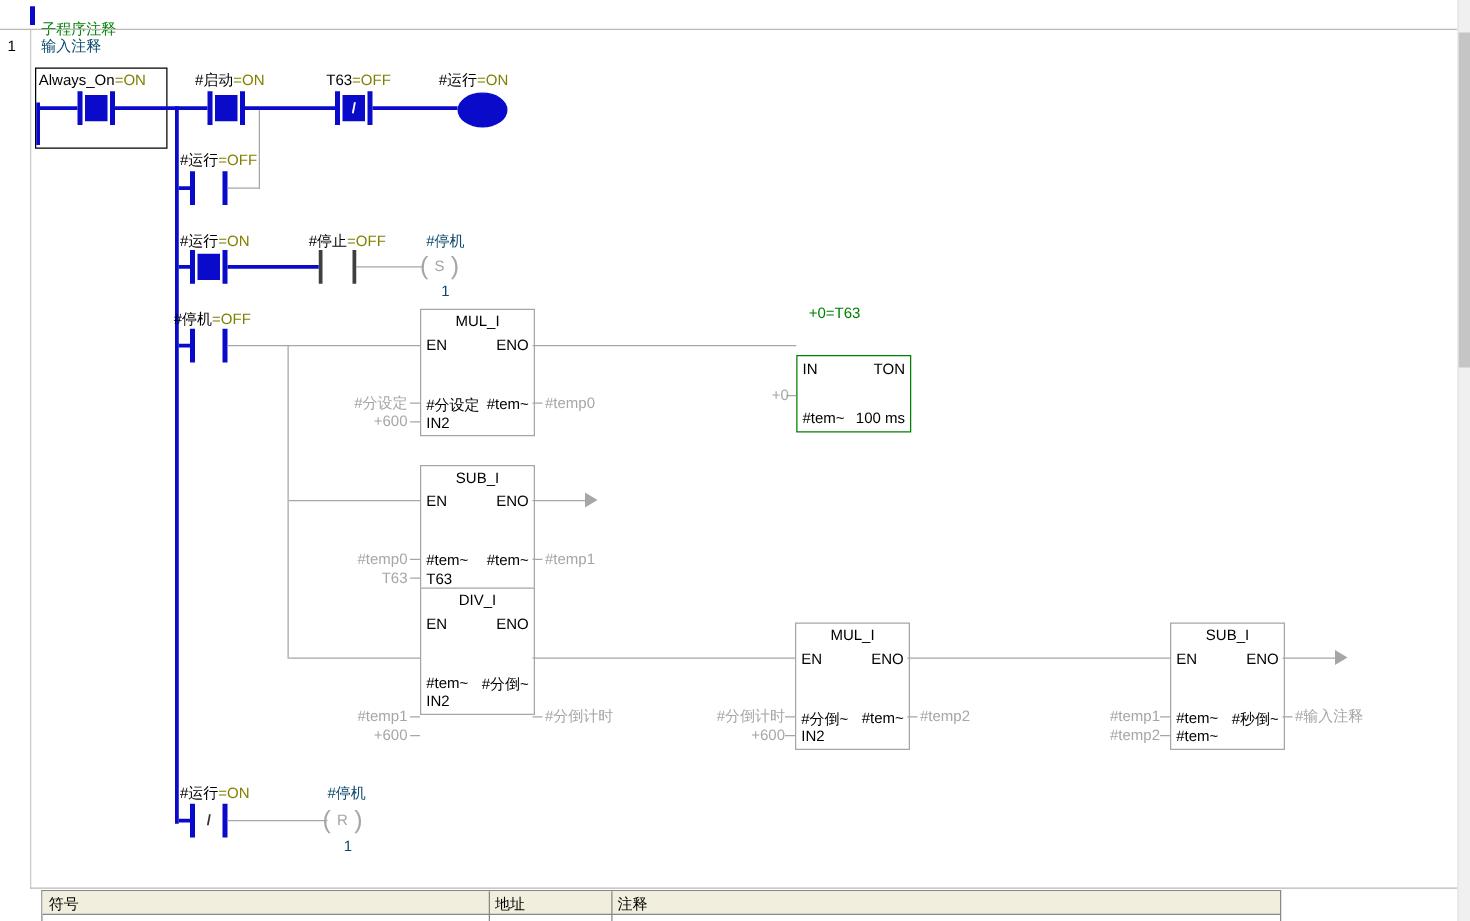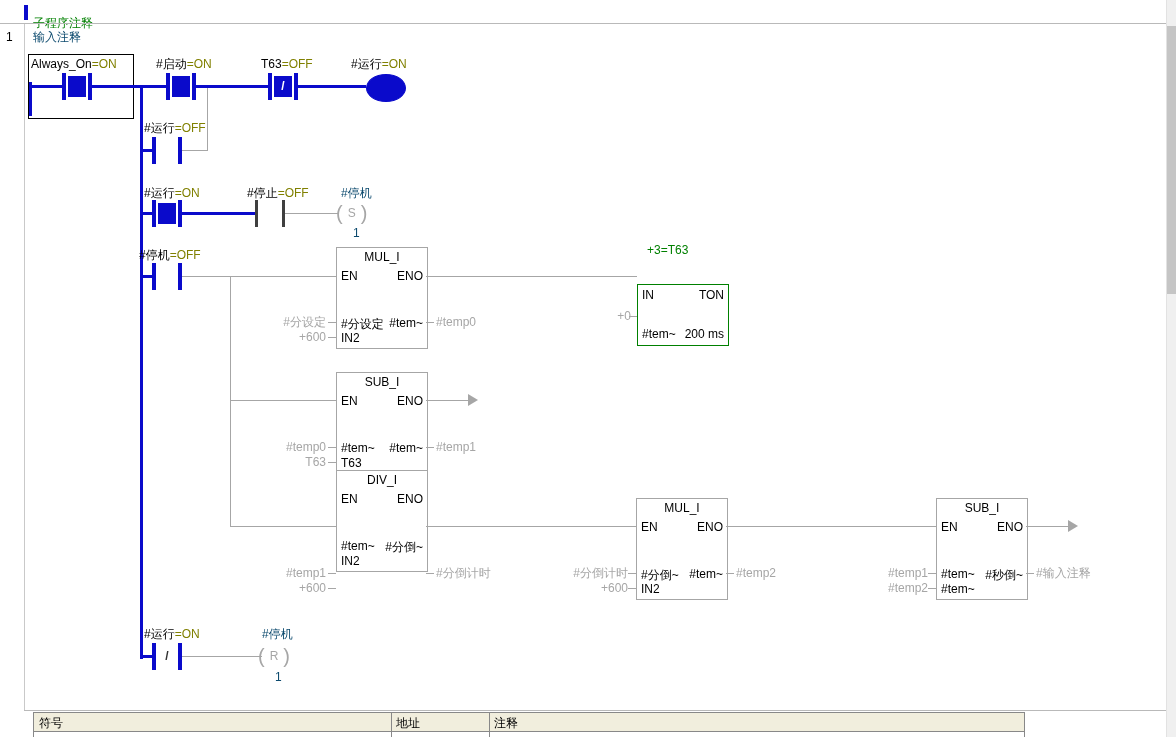--- a/index.html
+++ b/index.html
@@ -159,7 +159,7 @@
   <div class="opl" style="left:436px;top:315px">#temp0</div>
   <div class="wg" style="left:426px;top:276px;width:211px"></div>
 
-  <div class="txt green" style="left:647px;top:243px">+3=T63</div>
+  <div class="txt green" style="left:647px;top:243px">+0=T63</div>
   <div class="ton" style="left:637px;top:284px">
     <div class="en">IN</div>
     <div class="eno">TON</div>

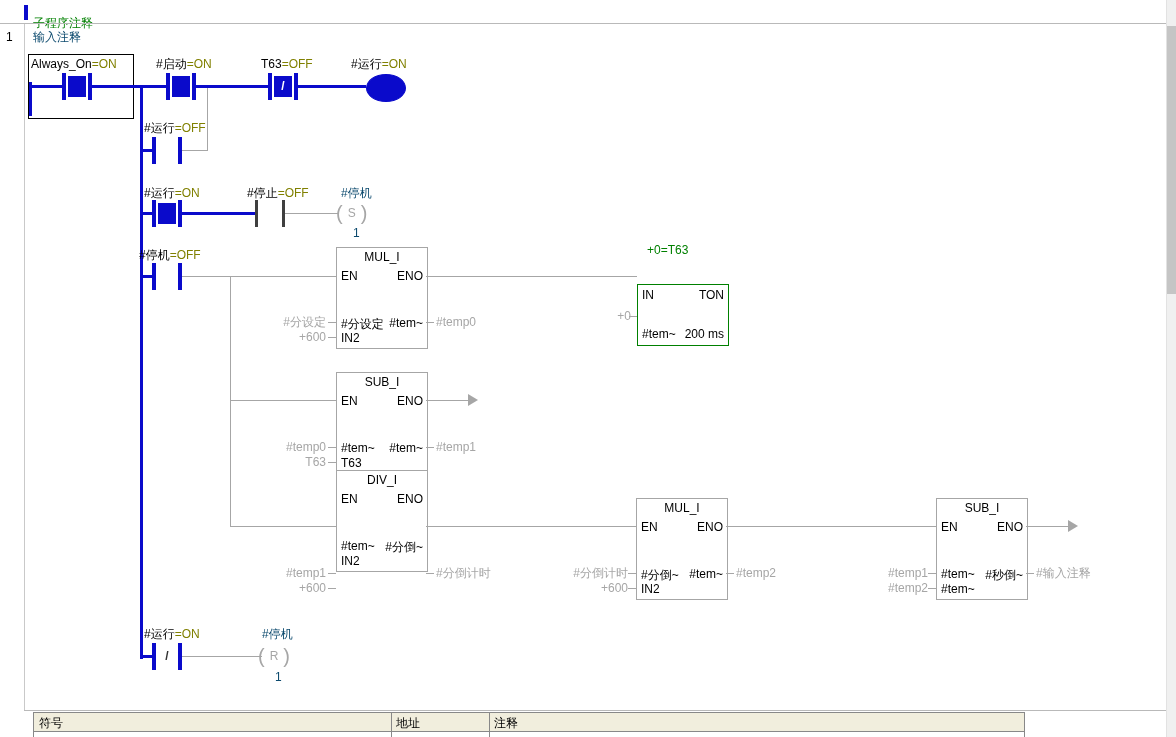--- a/index.html
+++ b/index.html
@@ -164,7 +164,7 @@
     <div class="en">IN</div>
     <div class="eno">TON</div>
     <div class="i1">#tem~</div>
-    <div class="o1">200 ms</div>
+    <div class="o1">100 ms</div>
   </div>
   <div class="opr" style="left:598px;top:309px;width:33px">+0</div>
   <div class="st" style="left:629px;top:316px"></div>

